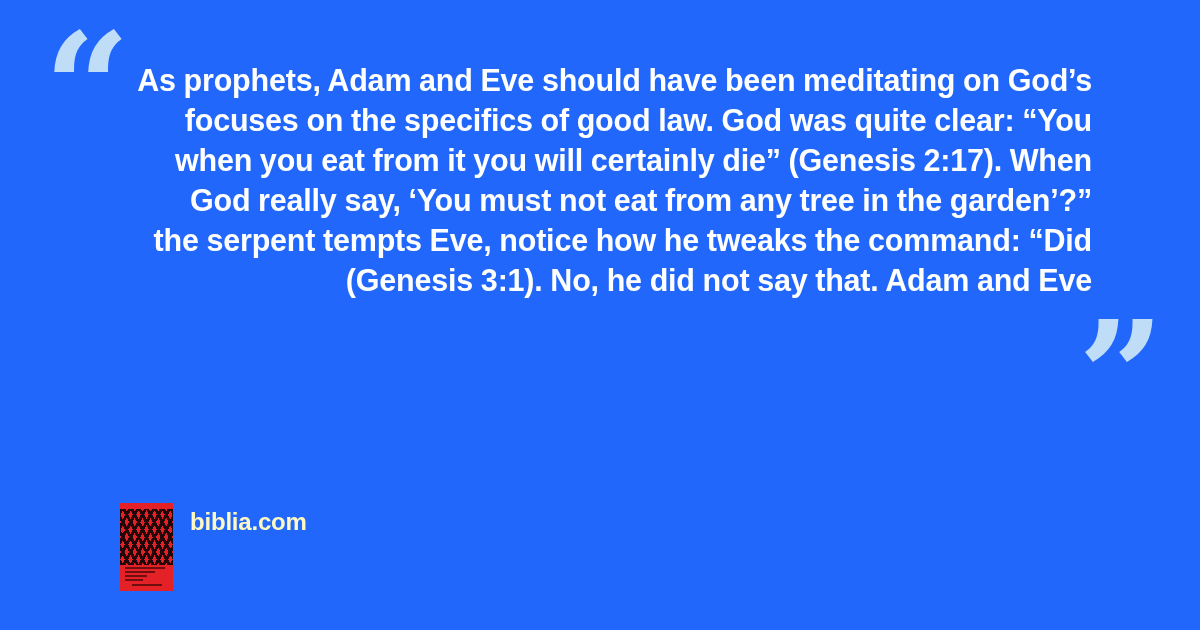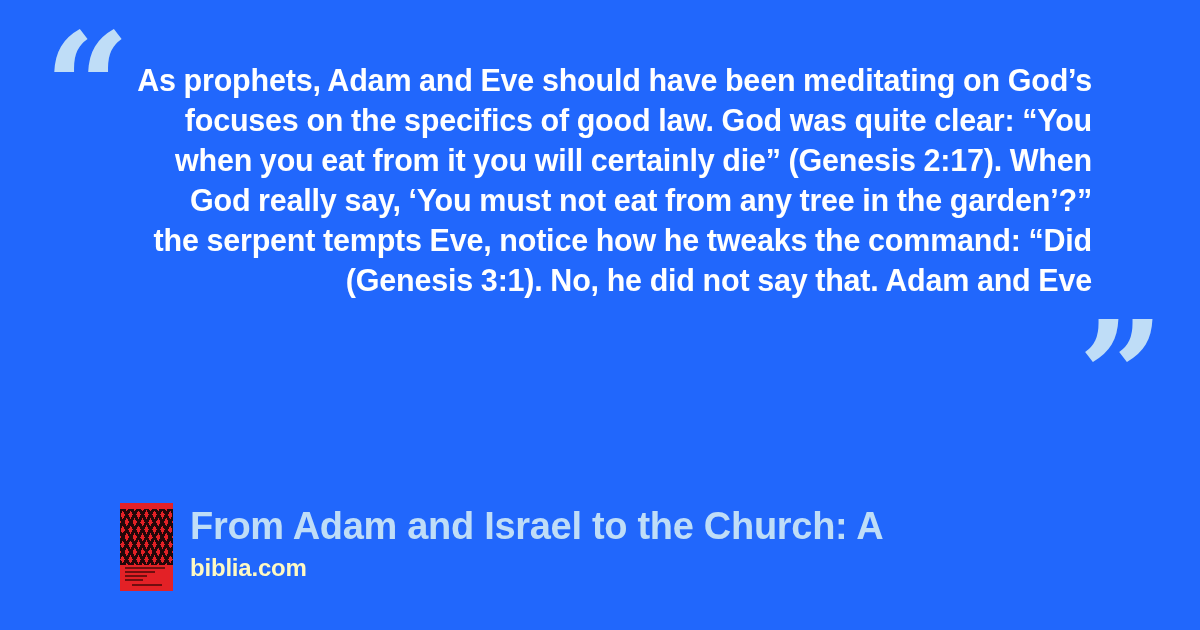--- a/index.html
+++ b/index.html
@@ -170,7 +170,6 @@
     </div>
 
     <div class="footer-text">
-      <div class="footer-title">From Adam and Israel to the Church: A</div>
       <div class="footer-domain">biblia.com</div>
     </div>
 

